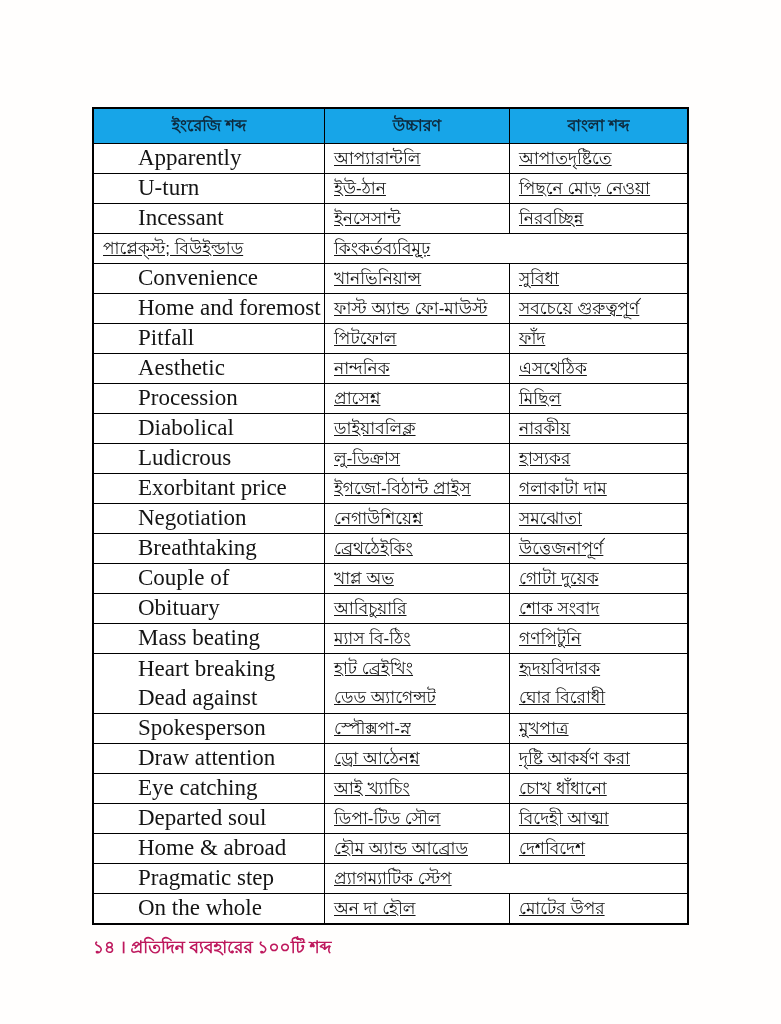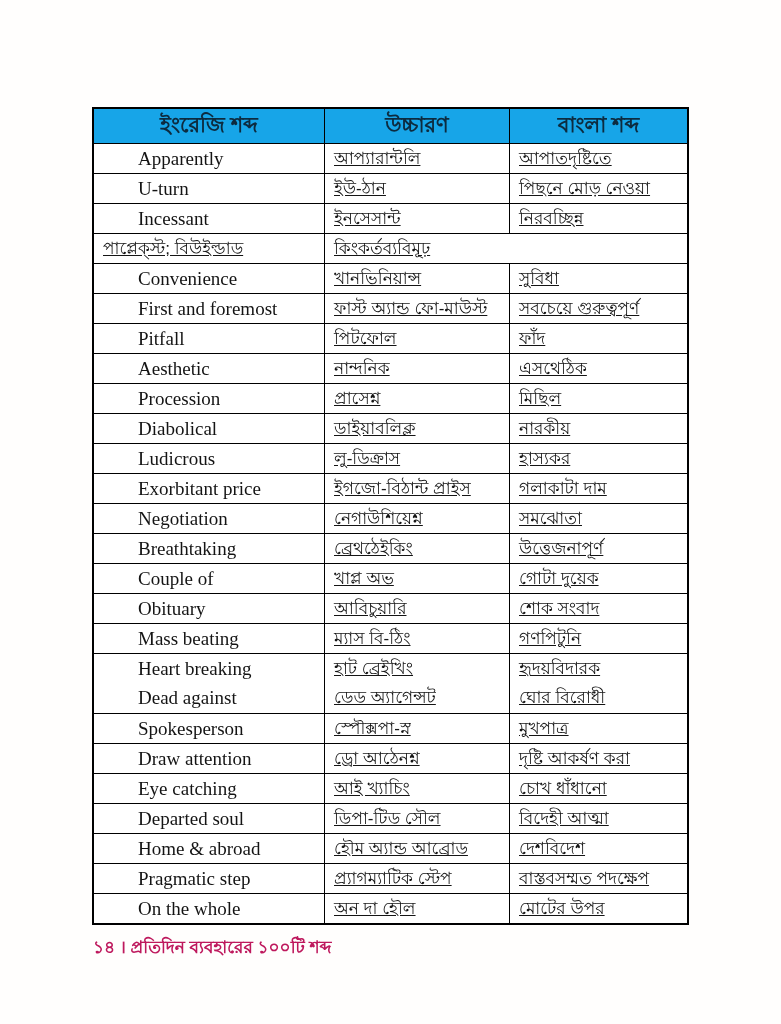--- a/index.html
+++ b/index.html
@@ -31,7 +31,7 @@
     align-items:center;
     justify-content:center;
     font-weight:bold;
-    font-size:21px;
+    font-size:16px;
     box-sizing:border-box;
   }
   .hcell + .hcell{border-left:1.5px solid #000000;text-align:center;}

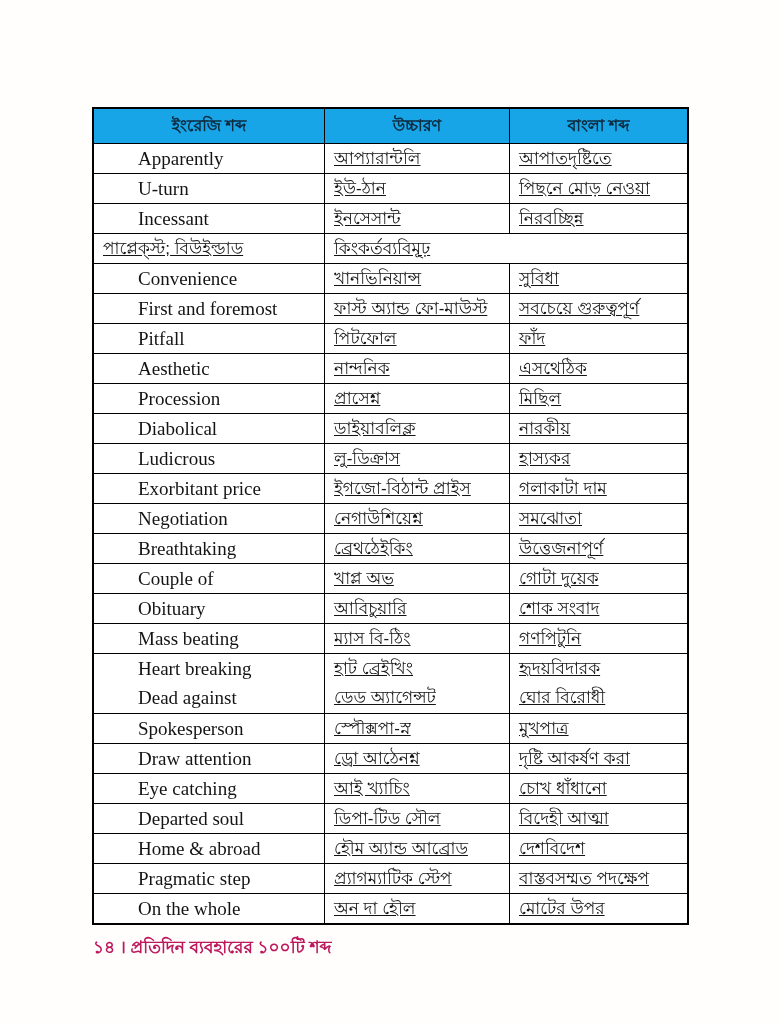--- a/index.html
+++ b/index.html
@@ -54,7 +54,7 @@
   .cell + .cell{border-left:1.5px solid #000000;}
   .cell.en{
     font-family:"Liberation Serif", serif;
-    font-size:19px;
+    font-size:23px;
     color:#141414;
     padding-left:44px;
   }

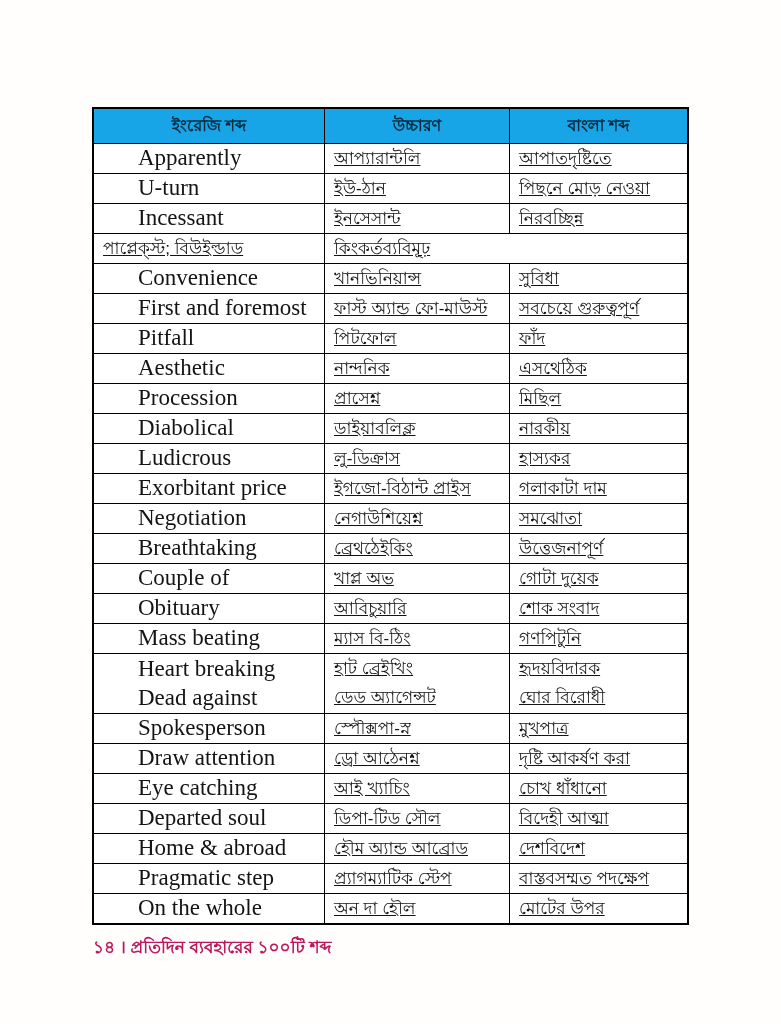--- a/index.html
+++ b/index.html
@@ -140,7 +140,7 @@
         </div>
         <div class="trow">
           <div class="cell en">
-            <div class="line">First and foremost</div>
+            <div class="line">Home and foremost</div>
           </div>
           <div class="cell bng">
             <div class="line">ফাস্ট অ্যান্ড ফো-মাউস্ট</div>

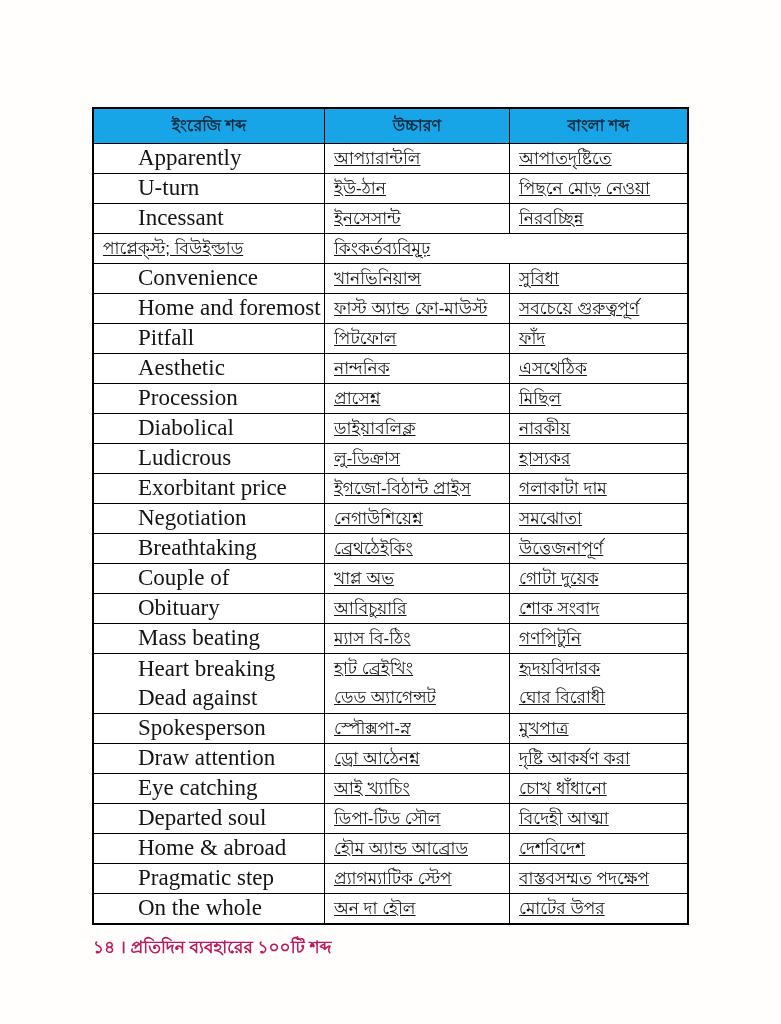--- a/index.html
+++ b/index.html
@@ -346,9 +346,6 @@
           <div class="cell bng">
             <div class="line">প্র্যাগম্যাটিক স্টেপ</div>
           </div>
-          <div class="cell bng">
-            <div class="line">বাস্তবসম্মত পদক্ষেপ</div>
-          </div>
         </div>
         <div class="trow">
           <div class="cell en">

